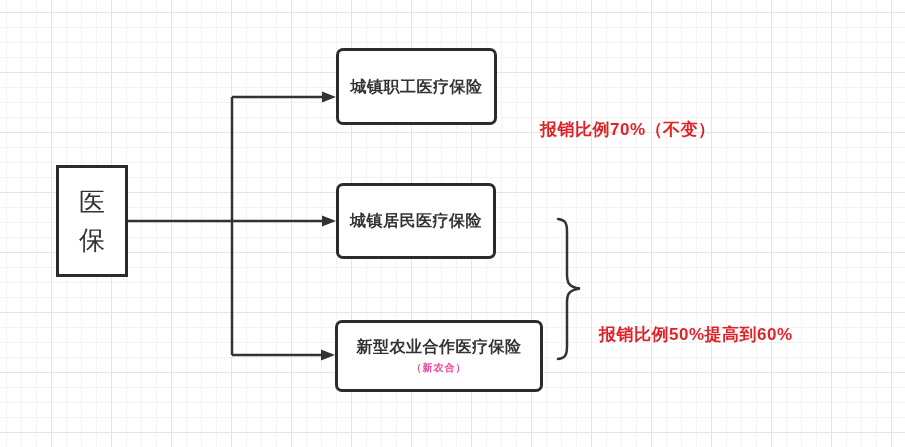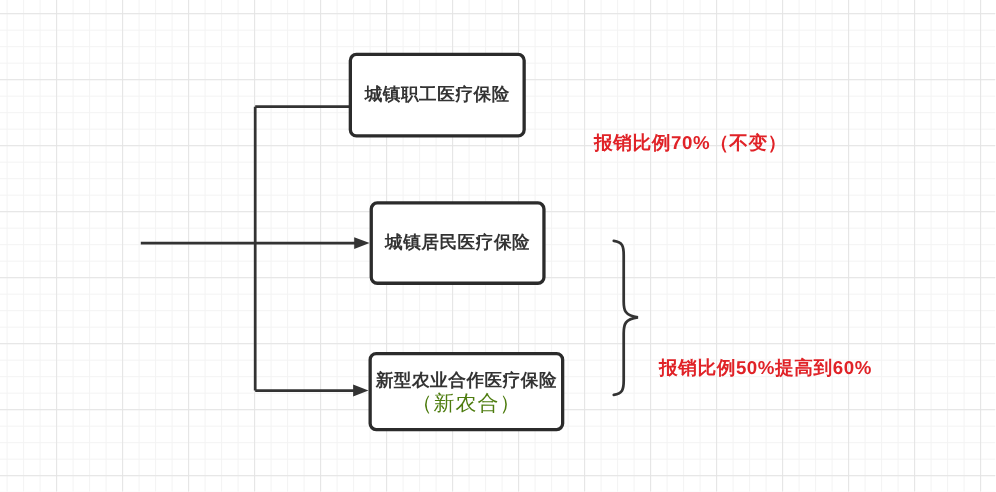--- a/index.html
+++ b/index.html
@@ -70,7 +70,7 @@
     word-break: break-all;
     text-align: center;
   }
-  .node-employee { left: 317px; top: 48px;  width: 161px; height: 77px; }
+  .node-employee { left: 336px; top: 48px;  width: 161px; height: 77px; }
   .node-resident { left: 336px; top: 183px; width: 160px; height: 76px; }
   .node-rural    { left: 335px; top: 320px; width: 178px; height: 72px; align-items: center; }
   .annotation {

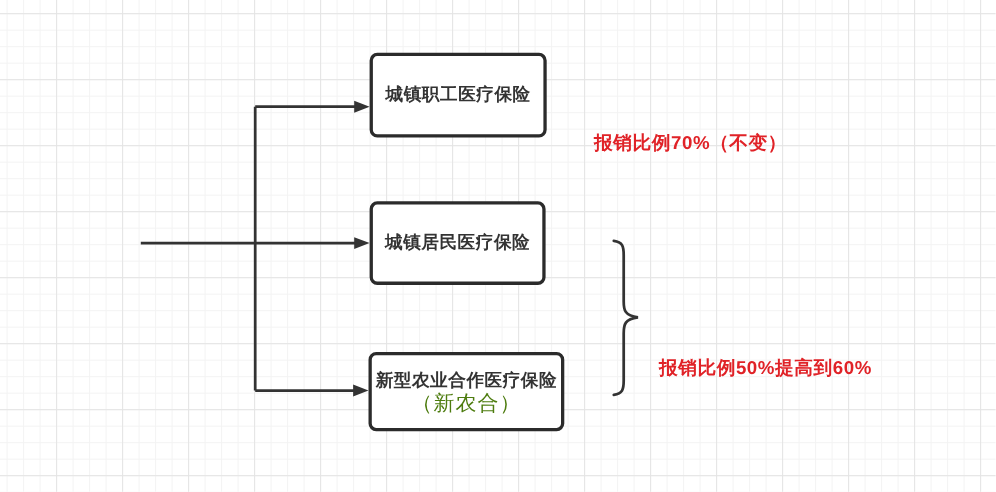--- a/index.html
+++ b/index.html
@@ -109,6 +109,9 @@
              C568,290 567,295 567,303 L567,346 C567,354 566,358 558,359" stroke="#333333" stroke-width="2.5" fill="none" stroke-linecap="round"></path>
   </svg>
 
+  <div class="node root-node">
+    <span class="root-label">医保</span>
+  </div>
 
   <div class="node rounded node-employee">
     <span class="label">城镇职工医疗保险</span>

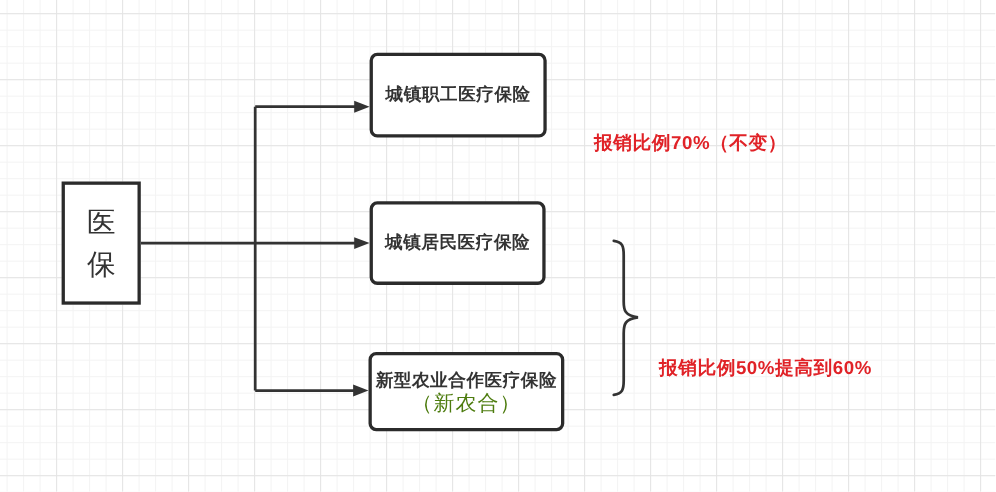--- a/index.html
+++ b/index.html
@@ -72,7 +72,7 @@
   }
   .node-employee { left: 336px; top: 48px;  width: 161px; height: 77px; }
   .node-resident { left: 336px; top: 183px; width: 160px; height: 76px; }
-  .node-rural    { left: 335px; top: 320px; width: 178px; height: 72px; align-items: center; }
+  .node-rural    { left: 335px; top: 320px; width: 208px; height: 72px; align-items: center; }
   .annotation {
     position: absolute;
     color: #e02227;

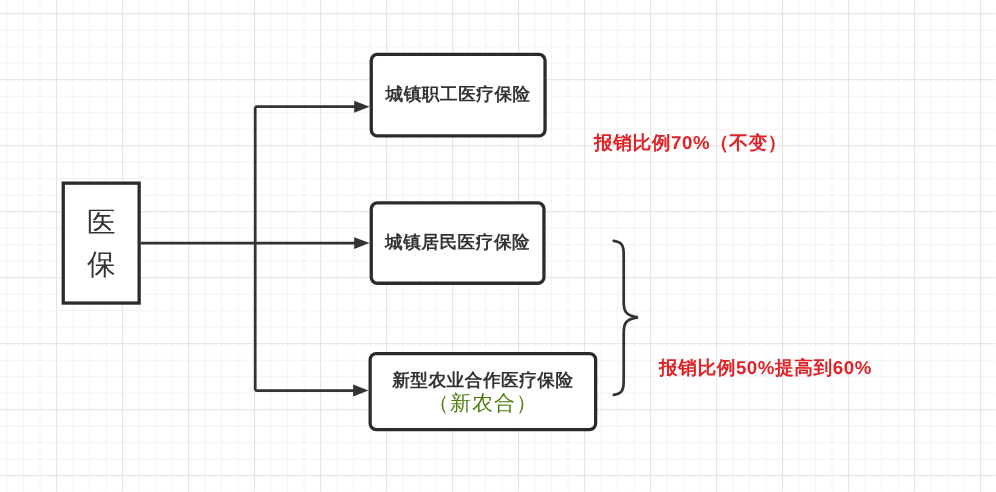--- a/index.html
+++ b/index.html
@@ -48,9 +48,9 @@
     white-space: nowrap;
   }
   .node .sublabel {
-    font-size: 19px;
-    font-weight: normal;
-    color: #4d7c0f;
+    font-size: 10px;
+    font-weight: bold;
+    color: #ec4899;
     letter-spacing: 1px;
     line-height: 17px;
     margin-top: 2px;

